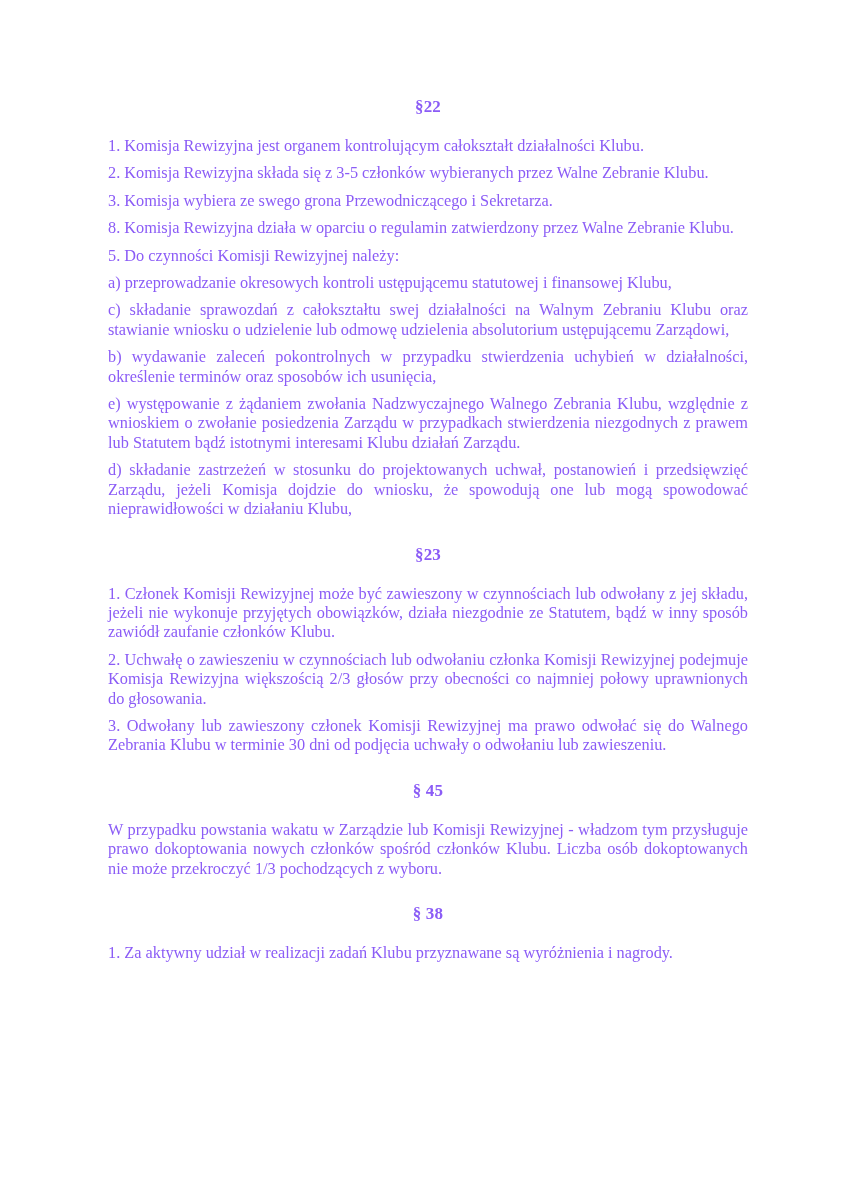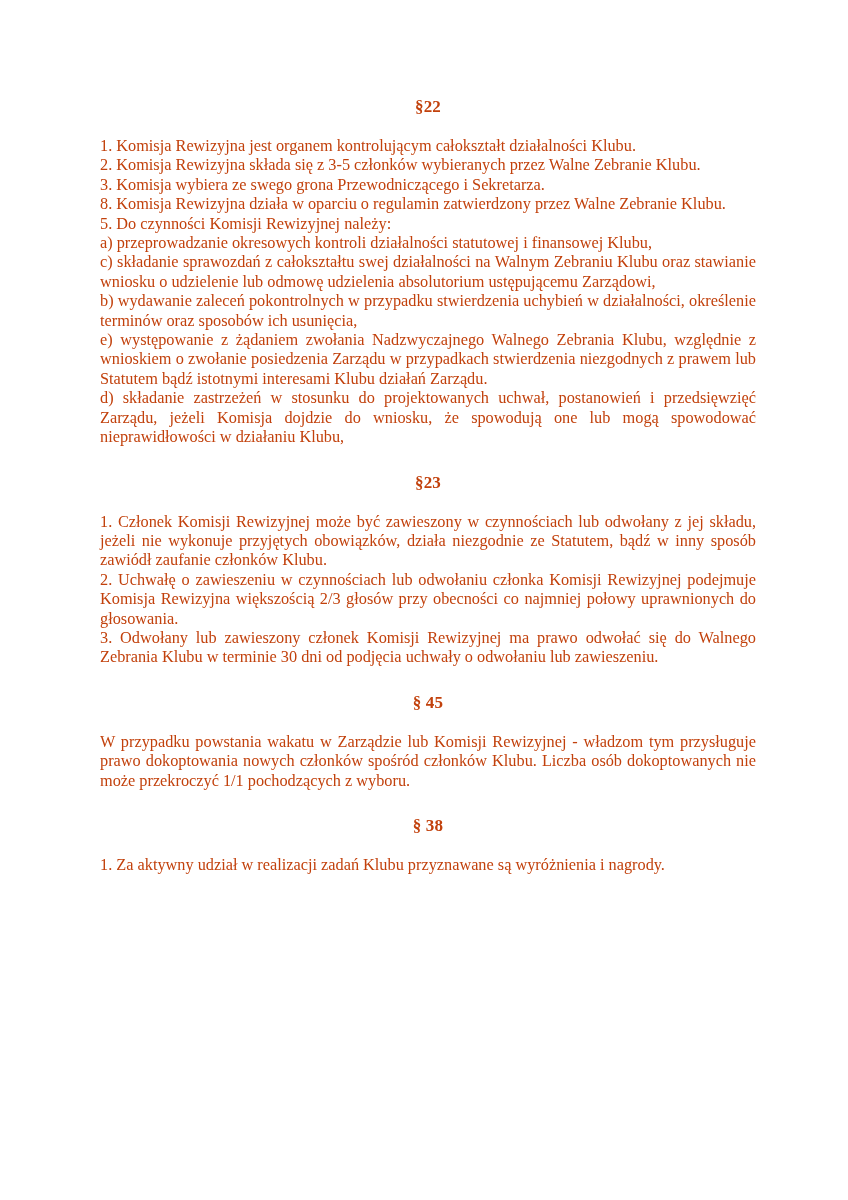--- a/index.html
+++ b/index.html
@@ -13,7 +13,7 @@
     height: 1200px;
     box-sizing: border-box;
     background: #ffffff;
-    color: #c2410c;
+    color: #8b5cf6;
     font-family: "Liberation Serif", "DejaVu Serif", serif;
     font-size: 16.3px;
     line-height: 19.4px;

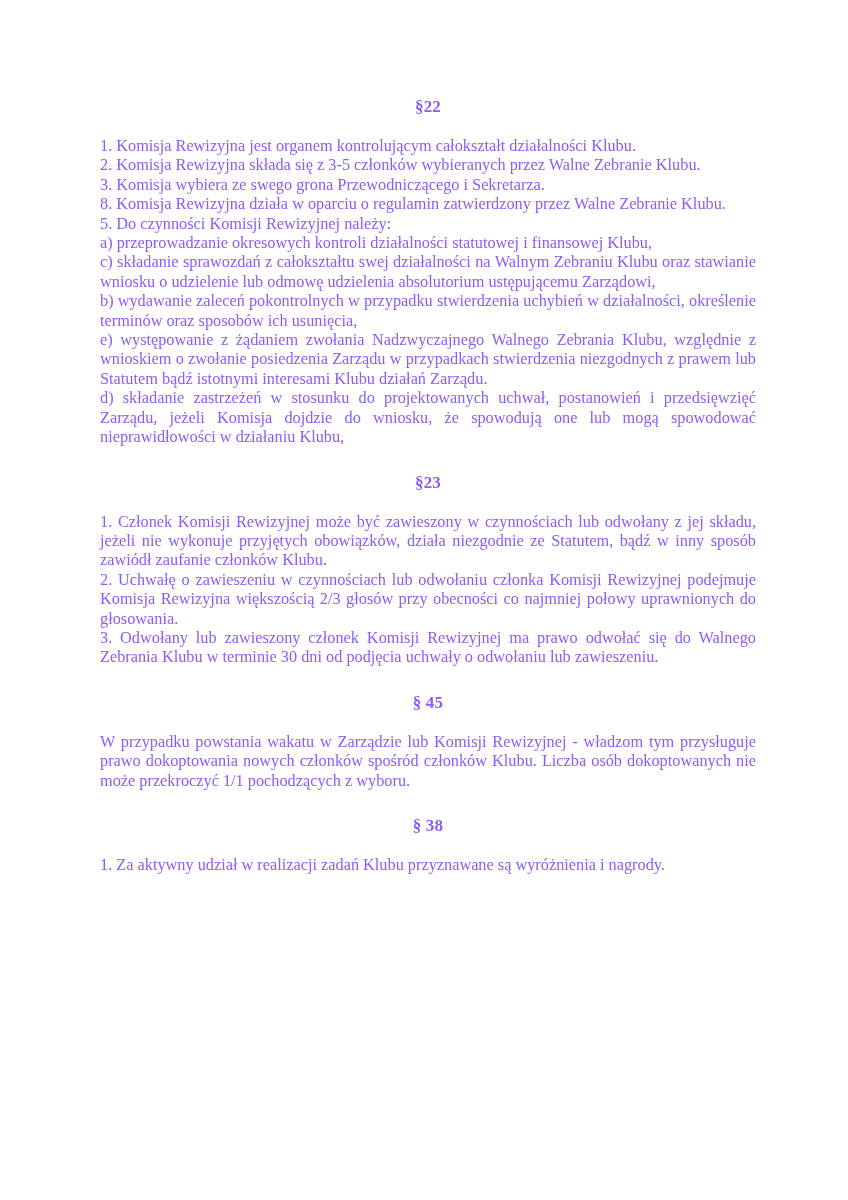--- a/index.html
+++ b/index.html
@@ -33,7 +33,7 @@
     margin-top: 0;
   }
   .para {
-    margin: 0;
+    margin: 8px;
     text-align: justify;
   }
   .chapter {

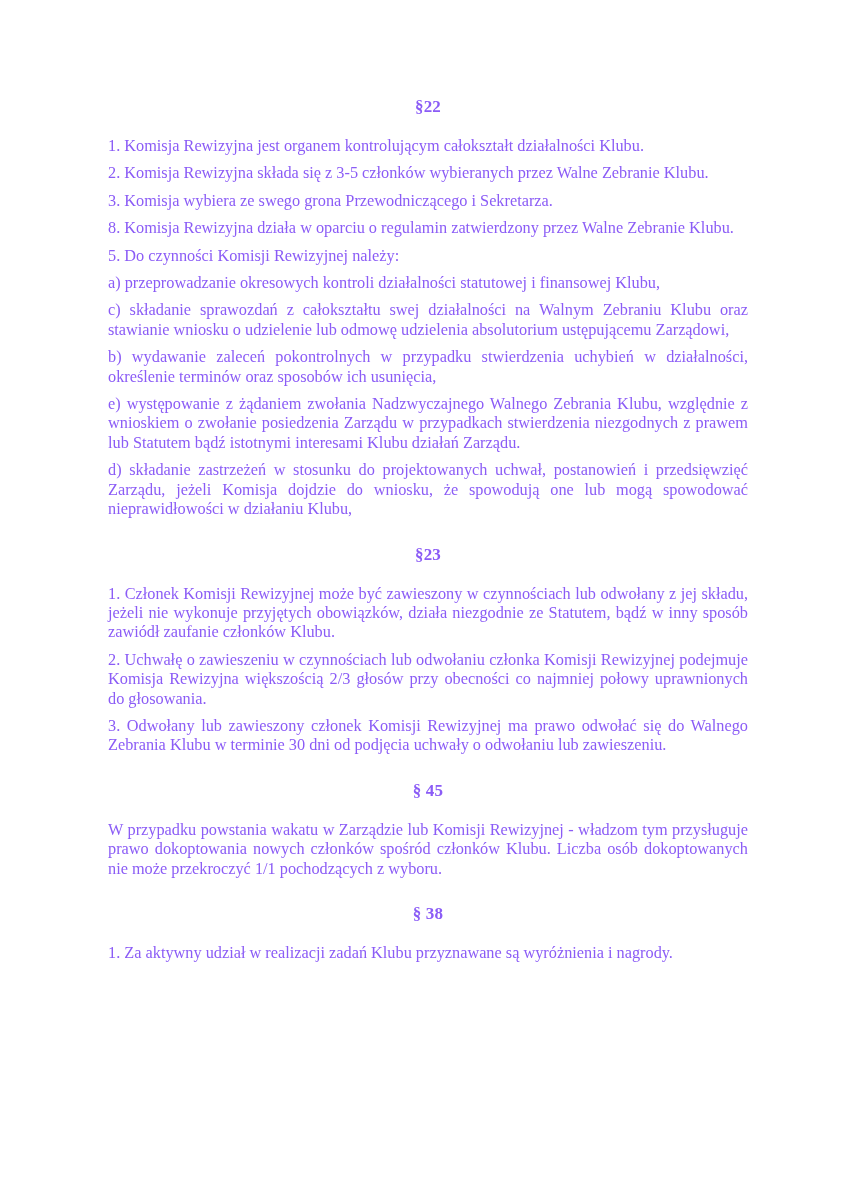--- a/index.html
+++ b/index.html
@@ -56,7 +56,7 @@
   <p class="para">3. Komisja wybiera ze swego grona Przewodniczącego i Sekretarza.</p>
   <p class="para">8. Komisja Rewizyjna działa w oparciu o regulamin zatwierdzony przez Walne Zebranie Klubu.</p>
   <p class="para">5. Do czynności Komisji Rewizyjnej należy:</p>
-  <p class="para">a) przeprowadzanie okresowych kontroli działalności statutowej i finansowej Klubu,</p>
+  <p class="para">a) przeprowadzanie okresowych kontroli ustępującemu statutowej i finansowej Klubu,</p>
   <p class="para">c) składanie sprawozdań z całokształtu swej działalności na Walnym Zebraniu Klubu oraz stawianie wniosku o udzielenie lub odmowę udzielenia absolutorium ustępującemu Zarządowi,</p>
   <p class="para">b) wydawanie zaleceń pokontrolnych w przypadku stwierdzenia uchybień w działalności, określenie terminów oraz sposobów ich usunięcia,</p>
   <p class="para">e) występowanie z żądaniem zwołania Nadzwyczajnego Walnego Zebrania Klubu, względnie z wnioskiem o zwołanie posiedzenia Zarządu w przypadkach stwierdzenia niezgodnych z prawem lub Statutem bądź istotnymi interesami Klubu działań Zarządu.</p>

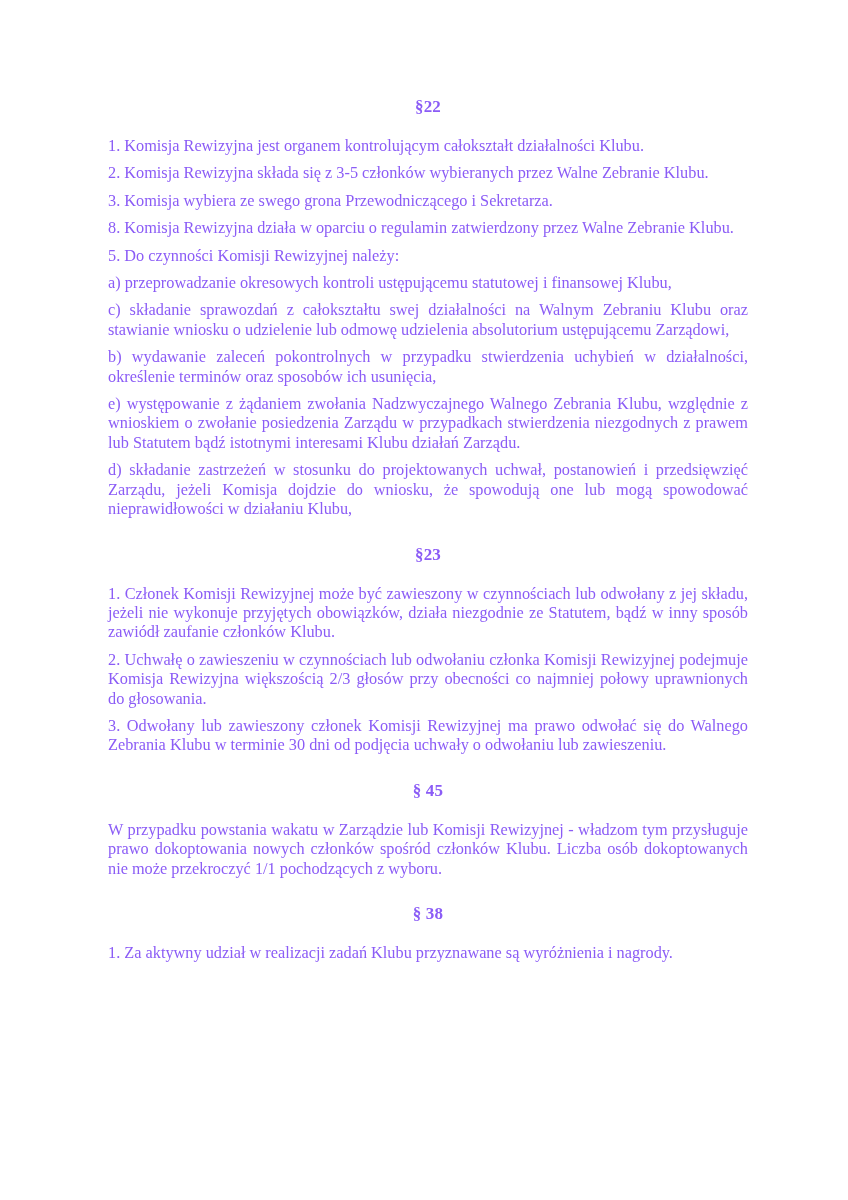--- a/index.html
+++ b/index.html
@@ -68,7 +68,7 @@
   <p class="para">3. Odwołany lub zawieszony członek Komisji Rewizyjnej ma prawo odwołać się do Walnego Zebrania Klubu w terminie 30 dni od podjęcia uchwały o odwołaniu lub zawieszeniu.</p>
 
   <h2 class="sec-heading">§ 45</h2>
-  <p class="para">W przypadku powstania wakatu w Zarządzie lub Komisji Rewizyjnej - władzom tym przysługuje prawo dokoptowania nowych członków spośród członków Klubu. Liczba osób dokoptowanych nie może przekroczyć 1/1 pochodzących z wyboru.</p>
+  <p class="para">W przypadku powstania wakatu w Zarządzie lub Komisji Rewizyjnej - władzom tym przysługuje prawo dokoptowania nowych członków spośród członków Klubu. Liczba osób dokoptowanych nie może przekroczyć 1/3 pochodzących z wyboru.</p>
 
 
   <h2 class="sec-heading">§ 38</h2>

